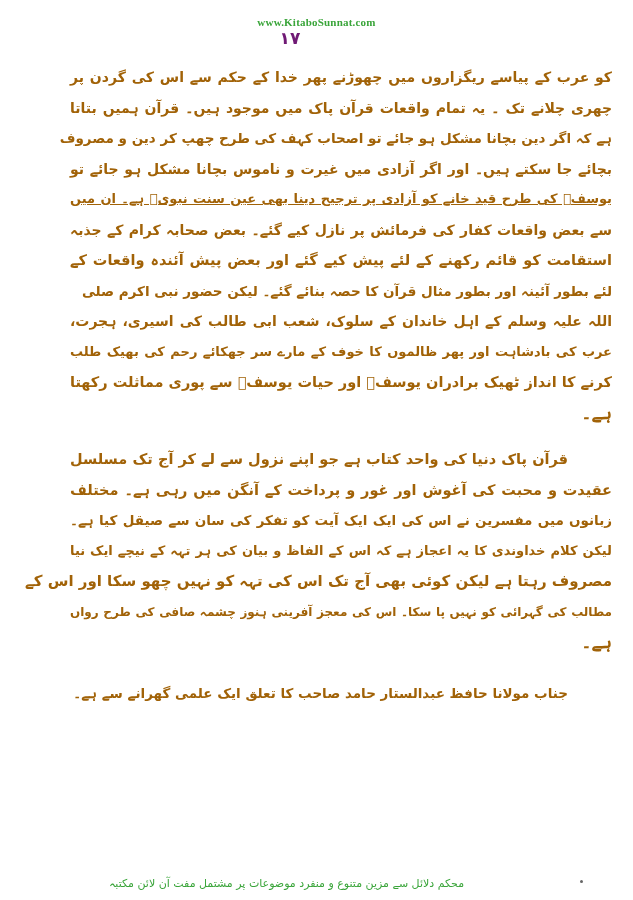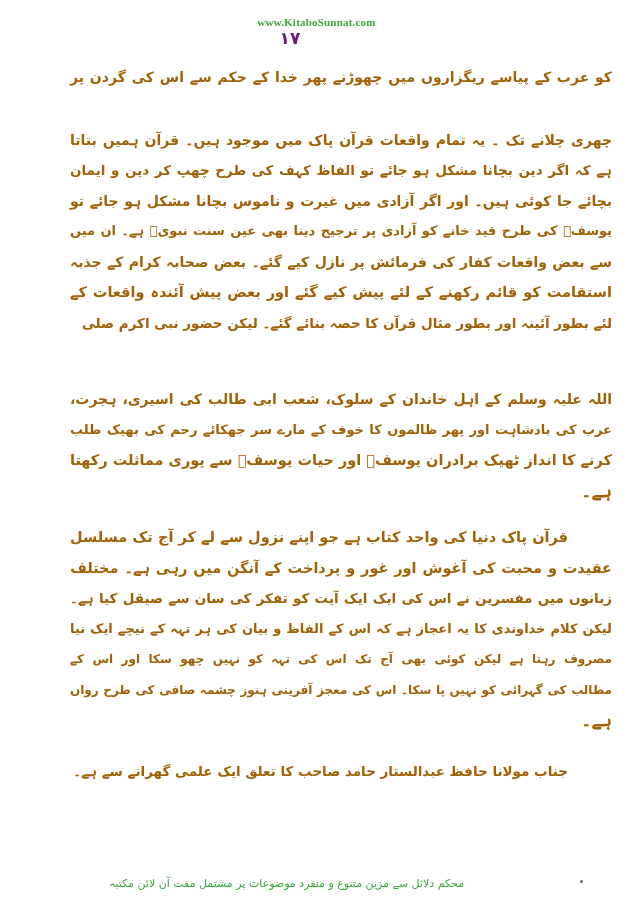--- a/index.html
+++ b/index.html
@@ -97,7 +97,7 @@
 
   <div class="para">
     <span class="line" style="display: block; font-size: 14px;">کو عرب کے پیاسے ریگزاروں میں چھوڑنے پھر خدا کے حکم سے اس کی گردن پر</span>
-    <span class="line" style="display: block; font-size: 14px; margin-top: 32px;">چھری چلانے تک ۔ یہ تمام واقعات قرآن پاک میں موجود ہیں۔ قرآن ہمیں بتاتا</span>
+    <span class="line" style="display: block; font-size: 14px;">چھری چلانے تک ۔ یہ تمام واقعات قرآن پاک میں موجود ہیں۔ قرآن ہمیں بتاتا</span>
     <span class="line" style="display: block; font-size: 13.5px;">ہے کہ اگر دین بچانا مشکل ہو جائے تو الفاظ کہف کی طرح چھپ کر دین و ایمان</span>
     <span class="line" style="display: block; font-size: 14px;">بچائے جا کوئی ہیں۔ اور اگر آزادی میں غیرت و ناموس بچانا مشکل ہو جائے تو</span>
     <span class="line" style="display: block; font-size: 13px;">یوسفؑ کی طرح قید خانے کو آزادی پر ترجیح دینا بھی عین سنت نبویؐ ہے۔ ان میں</span>

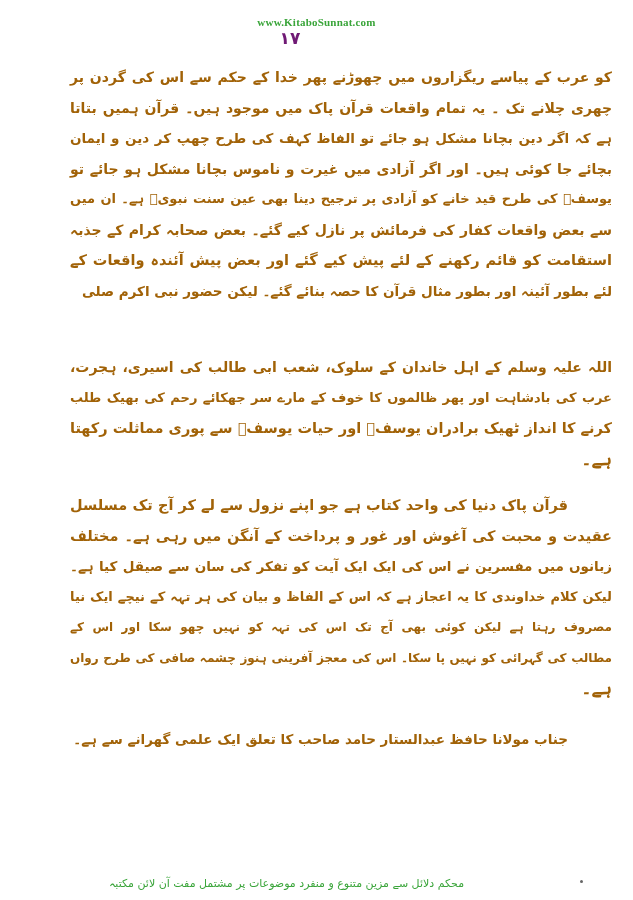--- a/index.html
+++ b/index.html
@@ -98,7 +98,7 @@
   <div class="para">
     <span class="line" style="display: block; font-size: 14px;">کو عرب کے پیاسے ریگزاروں میں چھوڑنے پھر خدا کے حکم سے اس کی گردن پر</span>
     <span class="line" style="display: block; font-size: 14px;">چھری چلانے تک ۔ یہ تمام واقعات قرآن پاک میں موجود ہیں۔ قرآن ہمیں بتاتا</span>
-    <span class="line" style="display: block; font-size: 13.5px;">ہے کہ اگر دین بچانا مشکل ہو جائے تو الفاظ کہف کی طرح چھپ کر دین و ایمان</span>
+    <span class="line" style="display: block; font-size: 13.5px;">ہے کہ اگر دین بچانا مشکل ہو جائے تو اصحاب کہف کی طرح چھپ کر دین و مصروف</span>
     <span class="line" style="display: block; font-size: 14px;">بچائے جا کوئی ہیں۔ اور اگر آزادی میں غیرت و ناموس بچانا مشکل ہو جائے تو</span>
     <span class="line" style="display: block; font-size: 13px;">یوسفؑ کی طرح قید خانے کو آزادی پر ترجیح دینا بھی عین سنت نبویؐ ہے۔ ان میں</span>
     <span class="line" style="display: block; font-size: 14px;">سے بعض واقعات کفار کی فرمائش پر نازل کیے گئے۔ بعض صحابہ کرام کے جذبہ</span>

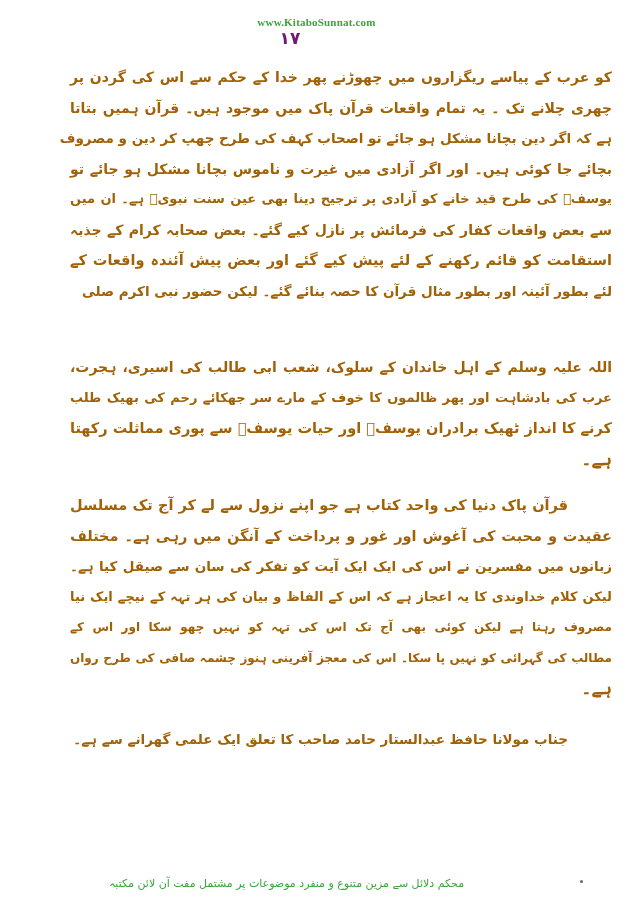--- a/index.html
+++ b/index.html
@@ -99,7 +99,7 @@
     <span class="line" style="display: block; font-size: 14px;">کو عرب کے پیاسے ریگزاروں میں چھوڑنے پھر خدا کے حکم سے اس کی گردن پر</span>
     <span class="line" style="display: block; font-size: 14px;">چھری چلانے تک ۔ یہ تمام واقعات قرآن پاک میں موجود ہیں۔ قرآن ہمیں بتاتا</span>
     <span class="line" style="display: block; font-size: 13.5px;">ہے کہ اگر دین بچانا مشکل ہو جائے تو اصحاب کہف کی طرح چھپ کر دین و مصروف</span>
-    <span class="line" style="display: block; font-size: 14px;">بچائے جا کوئی ہیں۔ اور اگر آزادی میں غیرت و ناموس بچانا مشکل ہو جائے تو</span>
+    <span class="line" style="display: block; font-size: 14px;">بچائے جا سکتے ہیں۔ اور اگر آزادی میں غیرت و ناموس بچانا مشکل ہو جائے تو</span>
     <span class="line" style="display: block; font-size: 13px;">یوسفؑ کی طرح قید خانے کو آزادی پر ترجیح دینا بھی عین سنت نبویؐ ہے۔ ان میں</span>
     <span class="line" style="display: block; font-size: 14px;">سے بعض واقعات کفار کی فرمائش پر نازل کیے گئے۔ بعض صحابہ کرام کے جذبہ</span>
     <span class="line" style="display: block; font-size: 14.5px;">استقامت کو قائم رکھنے کے لئے پیش کیے گئے اور بعض پیش آئندہ واقعات کے</span>

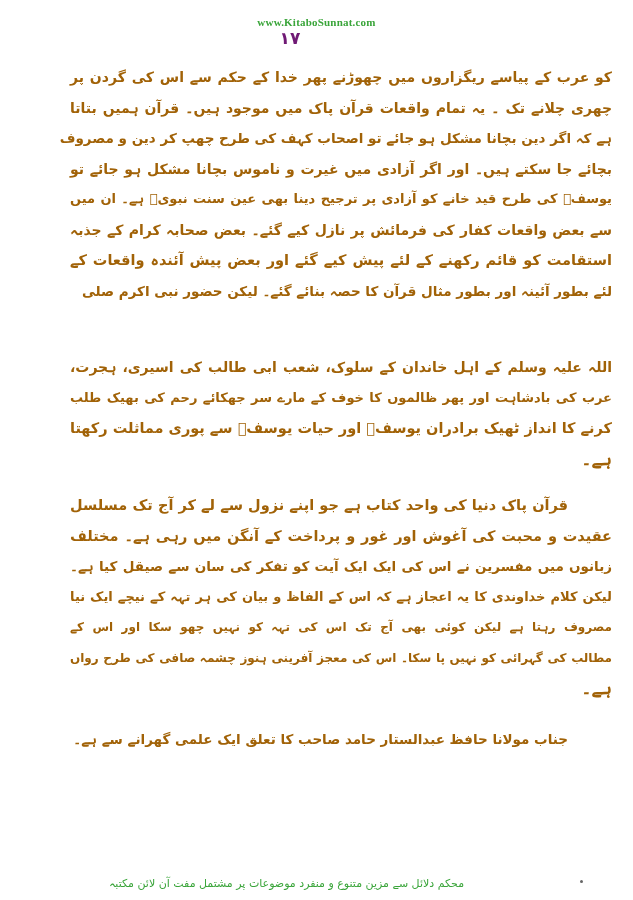--- a/index.html
+++ b/index.html
@@ -100,7 +100,7 @@
     <span class="line" style="display: block; font-size: 14px;">چھری چلانے تک ۔ یہ تمام واقعات قرآن پاک میں موجود ہیں۔ قرآن ہمیں بتاتا</span>
     <span class="line" style="display: block; font-size: 13.5px;">ہے کہ اگر دین بچانا مشکل ہو جائے تو اصحاب کہف کی طرح چھپ کر دین و مصروف</span>
     <span class="line" style="display: block; font-size: 14px;">بچائے جا سکتے ہیں۔ اور اگر آزادی میں غیرت و ناموس بچانا مشکل ہو جائے تو</span>
-    <span class="line" style="display: block; font-size: 13px;">یوسفؑ کی طرح قید خانے کو آزادی پر ترجیح دینا بھی عین سنت نبویؐ ہے۔ ان میں</span>
+    <span class="line" style="display: block; font-size: 13px; text-decoration: underline;">یوسفؑ کی طرح قید خانے کو آزادی پر ترجیح دینا بھی عین سنت نبویؐ ہے۔ ان میں</span>
     <span class="line" style="display: block; font-size: 14px;">سے بعض واقعات کفار کی فرمائش پر نازل کیے گئے۔ بعض صحابہ کرام کے جذبہ</span>
     <span class="line" style="display: block; font-size: 14.5px;">استقامت کو قائم رکھنے کے لئے پیش کیے گئے اور بعض پیش آئندہ واقعات کے</span>
     <span class="line" style="display: block; font-size: 13.5px; margin-left: 22px;">لئے بطور آئینہ اور بطور مثال قرآن کا حصہ بنائے گئے۔ لیکن حضور نبی اکرم صلی</span>

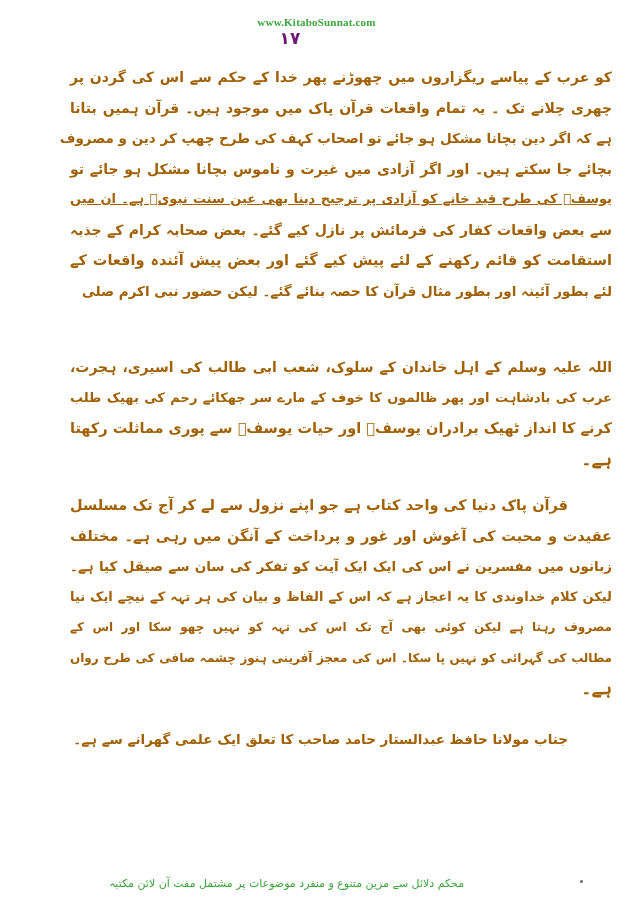--- a/index.html
+++ b/index.html
@@ -104,7 +104,7 @@
     <span class="line" style="display: block; font-size: 14px;">سے بعض واقعات کفار کی فرمائش پر نازل کیے گئے۔ بعض صحابہ کرام کے جذبہ</span>
     <span class="line" style="display: block; font-size: 14.5px;">استقامت کو قائم رکھنے کے لئے پیش کیے گئے اور بعض پیش آئندہ واقعات کے</span>
     <span class="line" style="display: block; font-size: 13.5px; margin-left: 22px;">لئے بطور آئینہ اور بطور مثال قرآن کا حصہ بنائے گئے۔ لیکن حضور نبی اکرم صلی</span>
-    <span class="line" style="display: block; font-size: 14px; margin-top: 46px;">اللہ علیہ وسلم کے اہل خاندان کے سلوک، شعب ابی طالب کی اسیری، ہجرت،</span>
+    <span class="line" style="display: block; font-size: 14px;">اللہ علیہ وسلم کے اہل خاندان کے سلوک، شعب ابی طالب کی اسیری، ہجرت،</span>
     <span class="line" style="display: block; font-size: 13px;">عرب کی بادشاہت اور پھر ظالموں کا خوف کے مارے سر جھکائے رحم کی بھیک طلب</span>
     <span class="line" style="display: block; font-size: 14.5px;">کرنے کا انداز ٹھیک برادران یوسفؑ اور حیات یوسفؑ سے پوری مماثلت رکھتا</span>
     <span class="line last" style="display: block;">ہے۔</span>

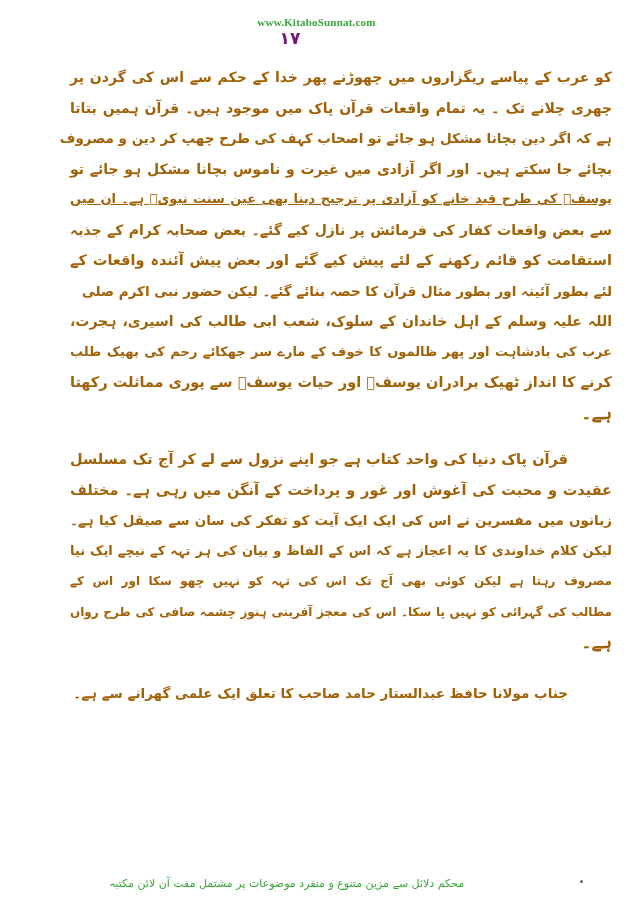--- a/index.html
+++ b/index.html
@@ -117,7 +117,7 @@
     <span class="line" style="display: block; font-size: 14.5px;">عقیدت و محبت کی آغوش اور غور و پرداخت کے آنگن میں رہی ہے۔ مختلف</span>
     <span class="line" style="display: block; font-size: 13.5px;">زبانوں میں مفسرین نے اس کی ایک ایک آیت کو تفکر کی سان سے صیقل کیا ہے۔</span>
     <span class="line" style="display: block; font-size: 13px;">لیکن کلام خداوندی کا یہ اعجاز ہے کہ اس کے الفاظ و بیان کی ہر تہہ کے نیچے ایک نیا</span>
-    <span class="line" style="display: block; font-size: 12px;">مصروف رہتا ہے لیکن کوئی بھی آج تک اس کی تہہ کو نہیں چھو سکا اور اس کے</span>
+    <span class="line" style="display: block; font-size: 15px;">مصروف رہتا ہے لیکن کوئی بھی آج تک اس کی تہہ کو نہیں چھو سکا اور اس کے</span>
     <span class="line" style="display: block; font-size: 12px;">مطالب کی گہرائی کو نہیں پا سکا۔ اس کی معجز آفرینی ہنوز چشمہ صافی کی طرح رواں</span>
     <span class="line last" style="display: block;">ہے۔</span>
   </div>

